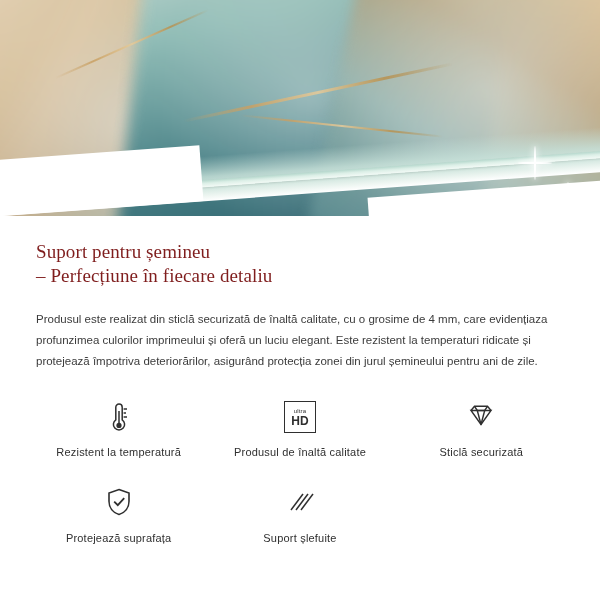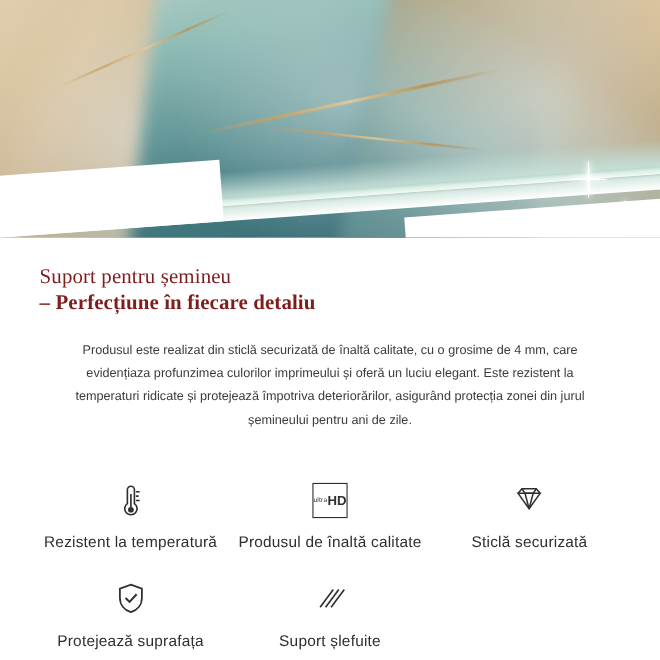--- a/index.html
+++ b/index.html
@@ -192,7 +192,6 @@
   }
   .headline .line2 {
     display: block;
-    font-weight: bold;
   }
   .body-copy {
     font-family: "Liberation Sans", sans-serif;

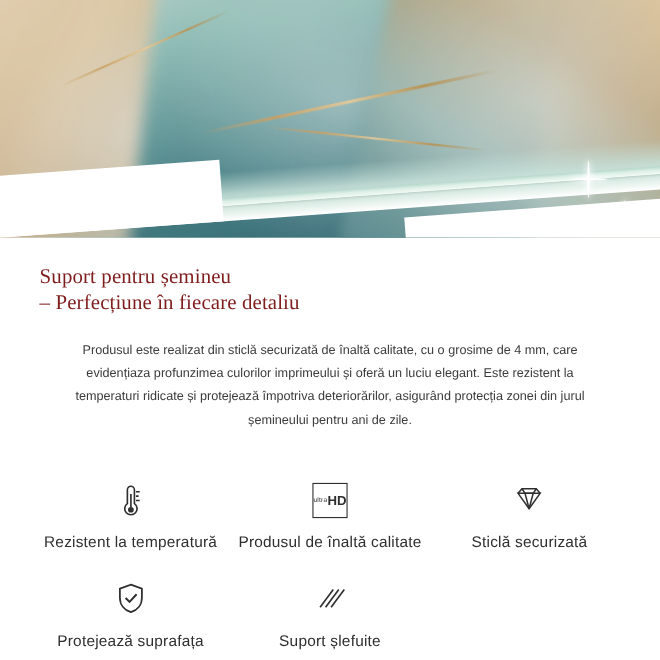--- a/index.html
+++ b/index.html
@@ -198,9 +198,8 @@
     font-size: 11.5px;
     line-height: 1.85;
     color: #3b3b3b;
-    margin: 16px;
+    margin: 0;
     max-width: 530px;
-    text-align: center;
   }
 
   

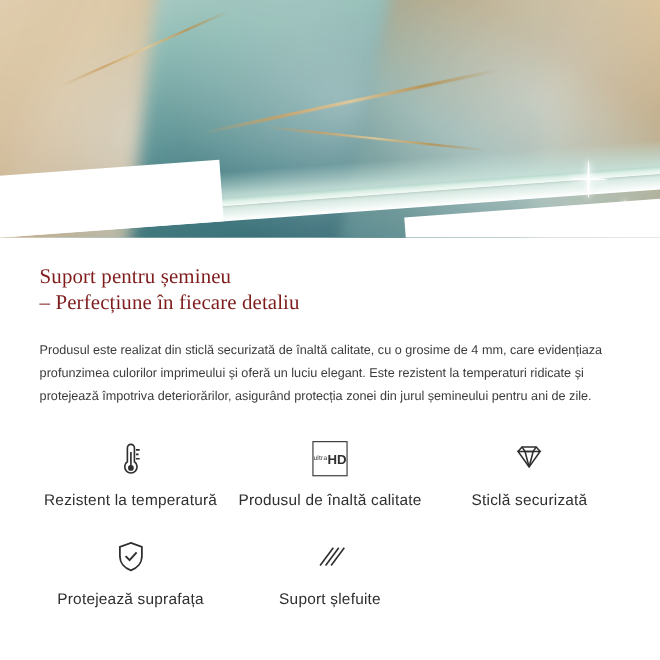--- a/index.html
+++ b/index.html
@@ -234,7 +234,7 @@
     height: 30px;
     border: 1.6px solid #2f2f2f;
     display: flex;
-    flex-direction: row;
+    flex-direction: column;
     align-items: center;
     justify-content: center;
     line-height: 1;

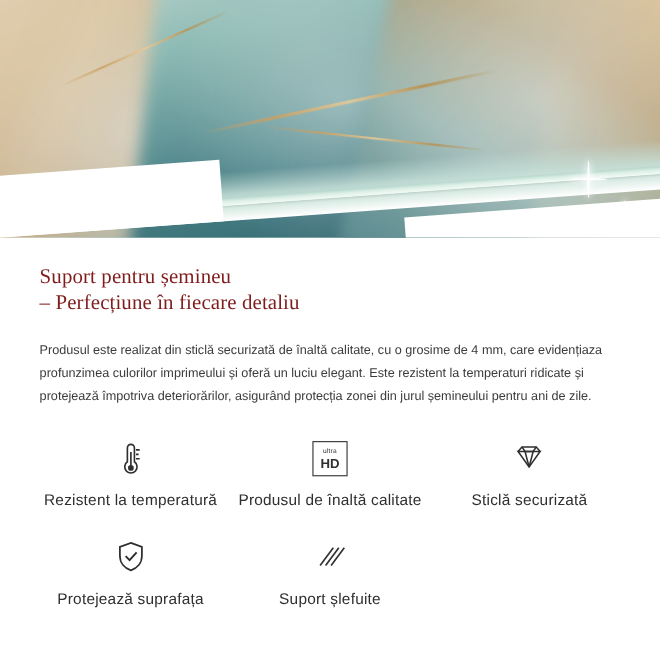--- a/index.html
+++ b/index.html
@@ -224,7 +224,7 @@
     margin-bottom: 8px;
   }
   .feature-label {
-    font-size: 14px;
+    font-size: 11px;
     color: #2f2f2f;
     text-align: right;
     letter-spacing: 0.2px;

